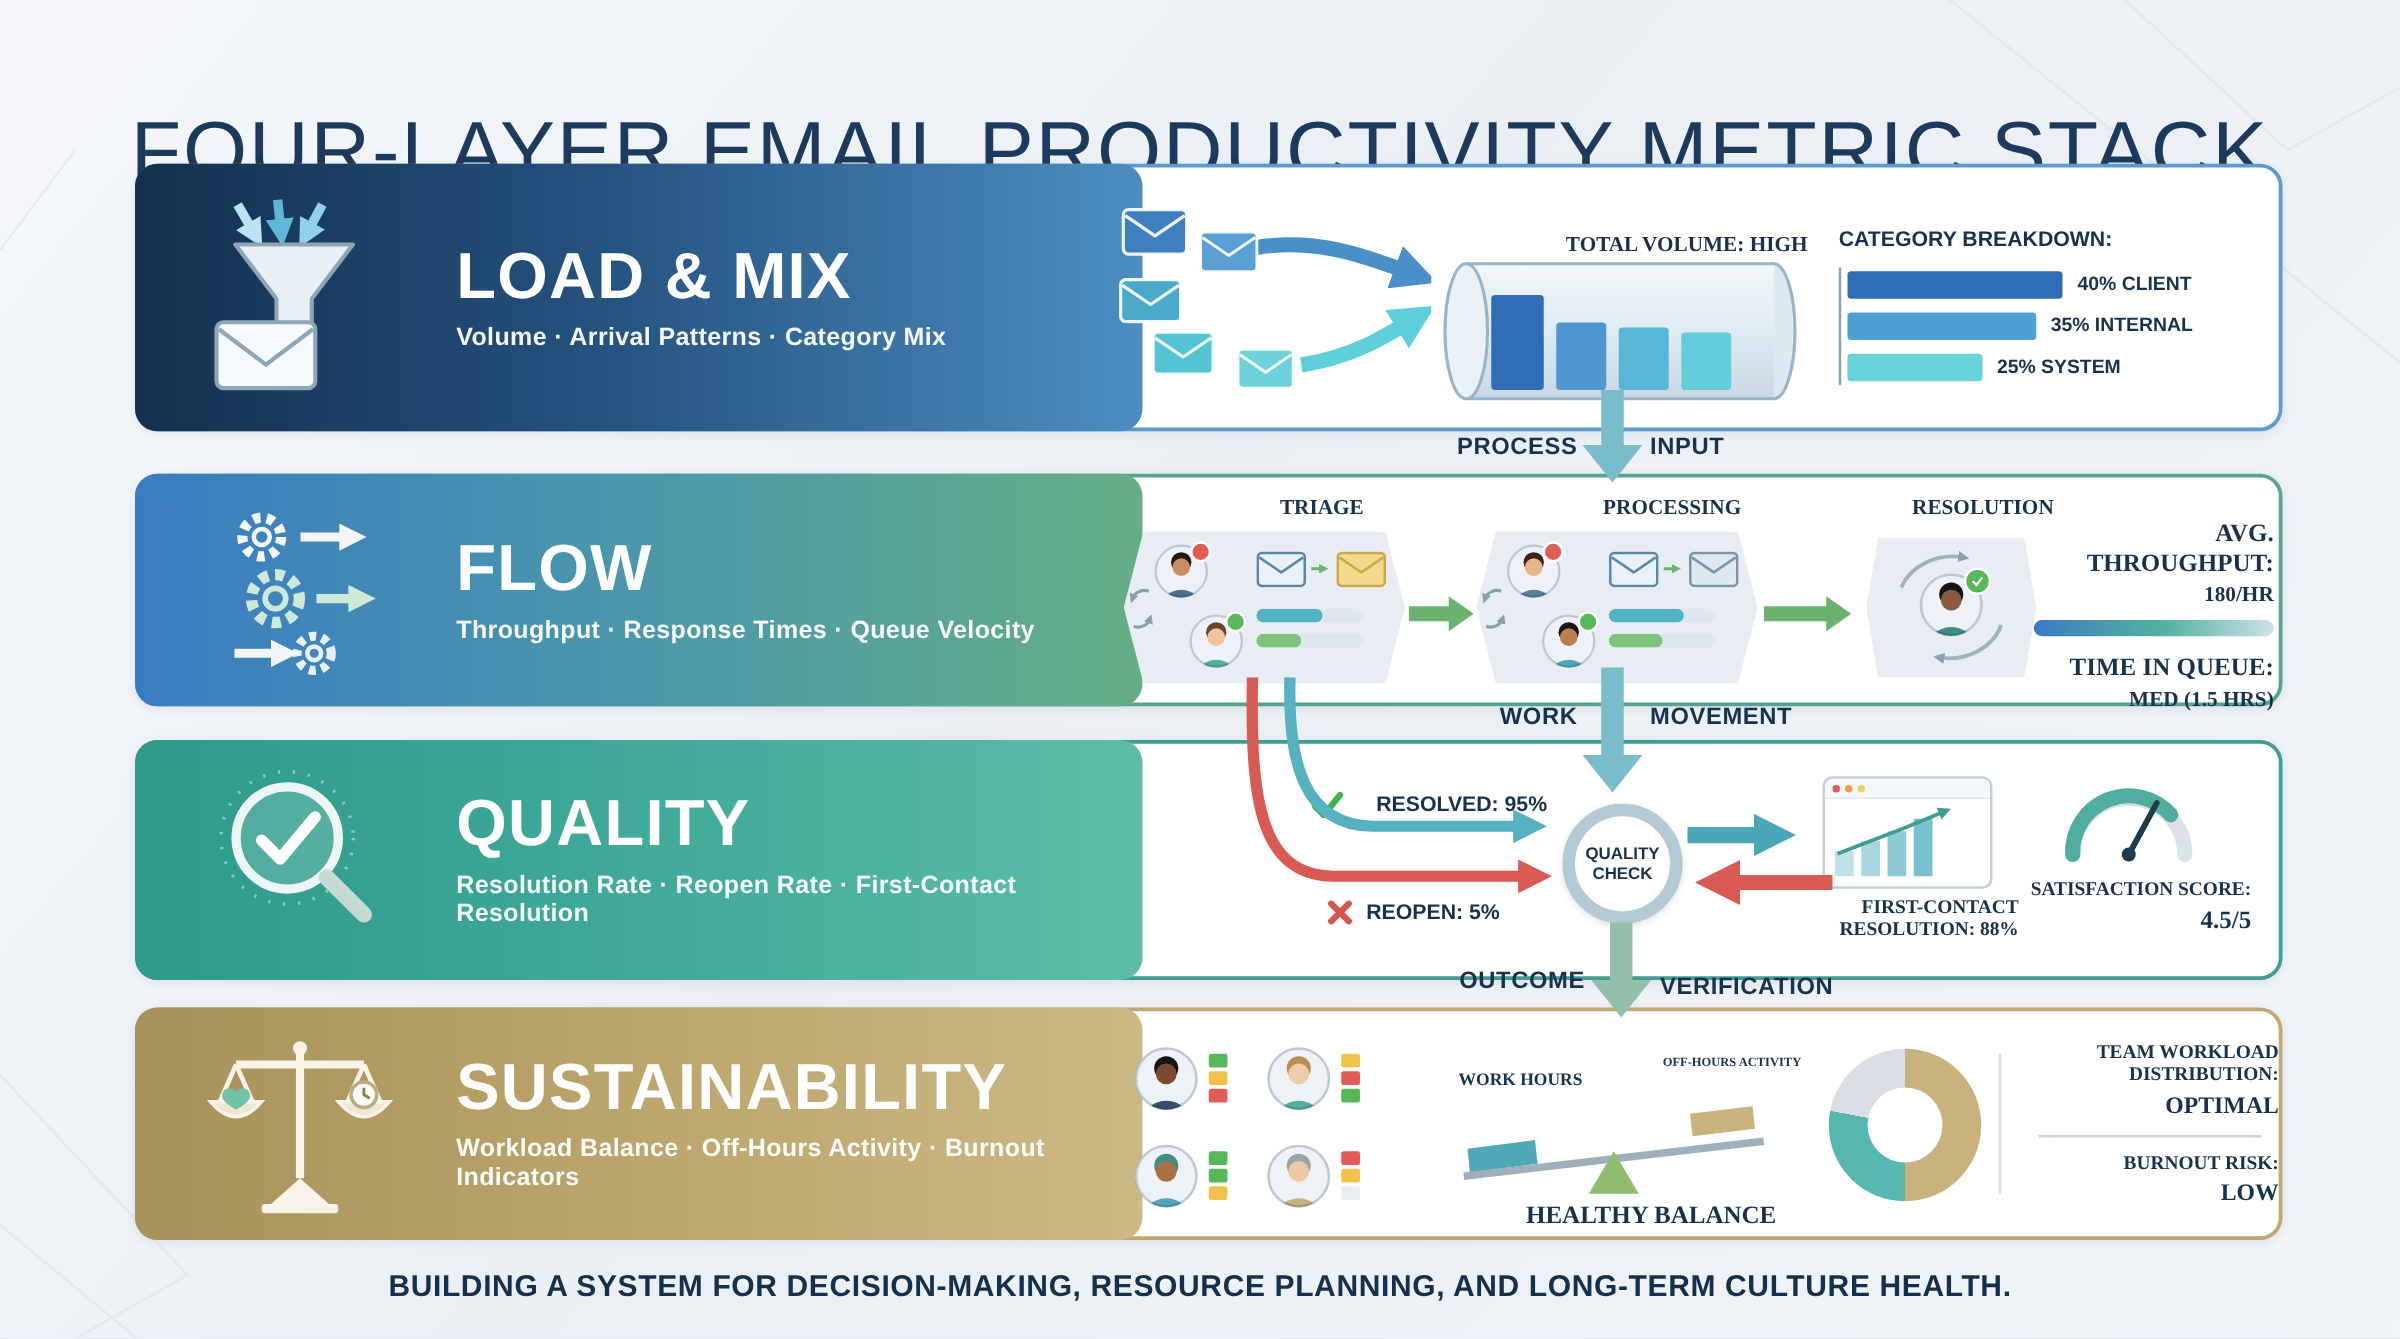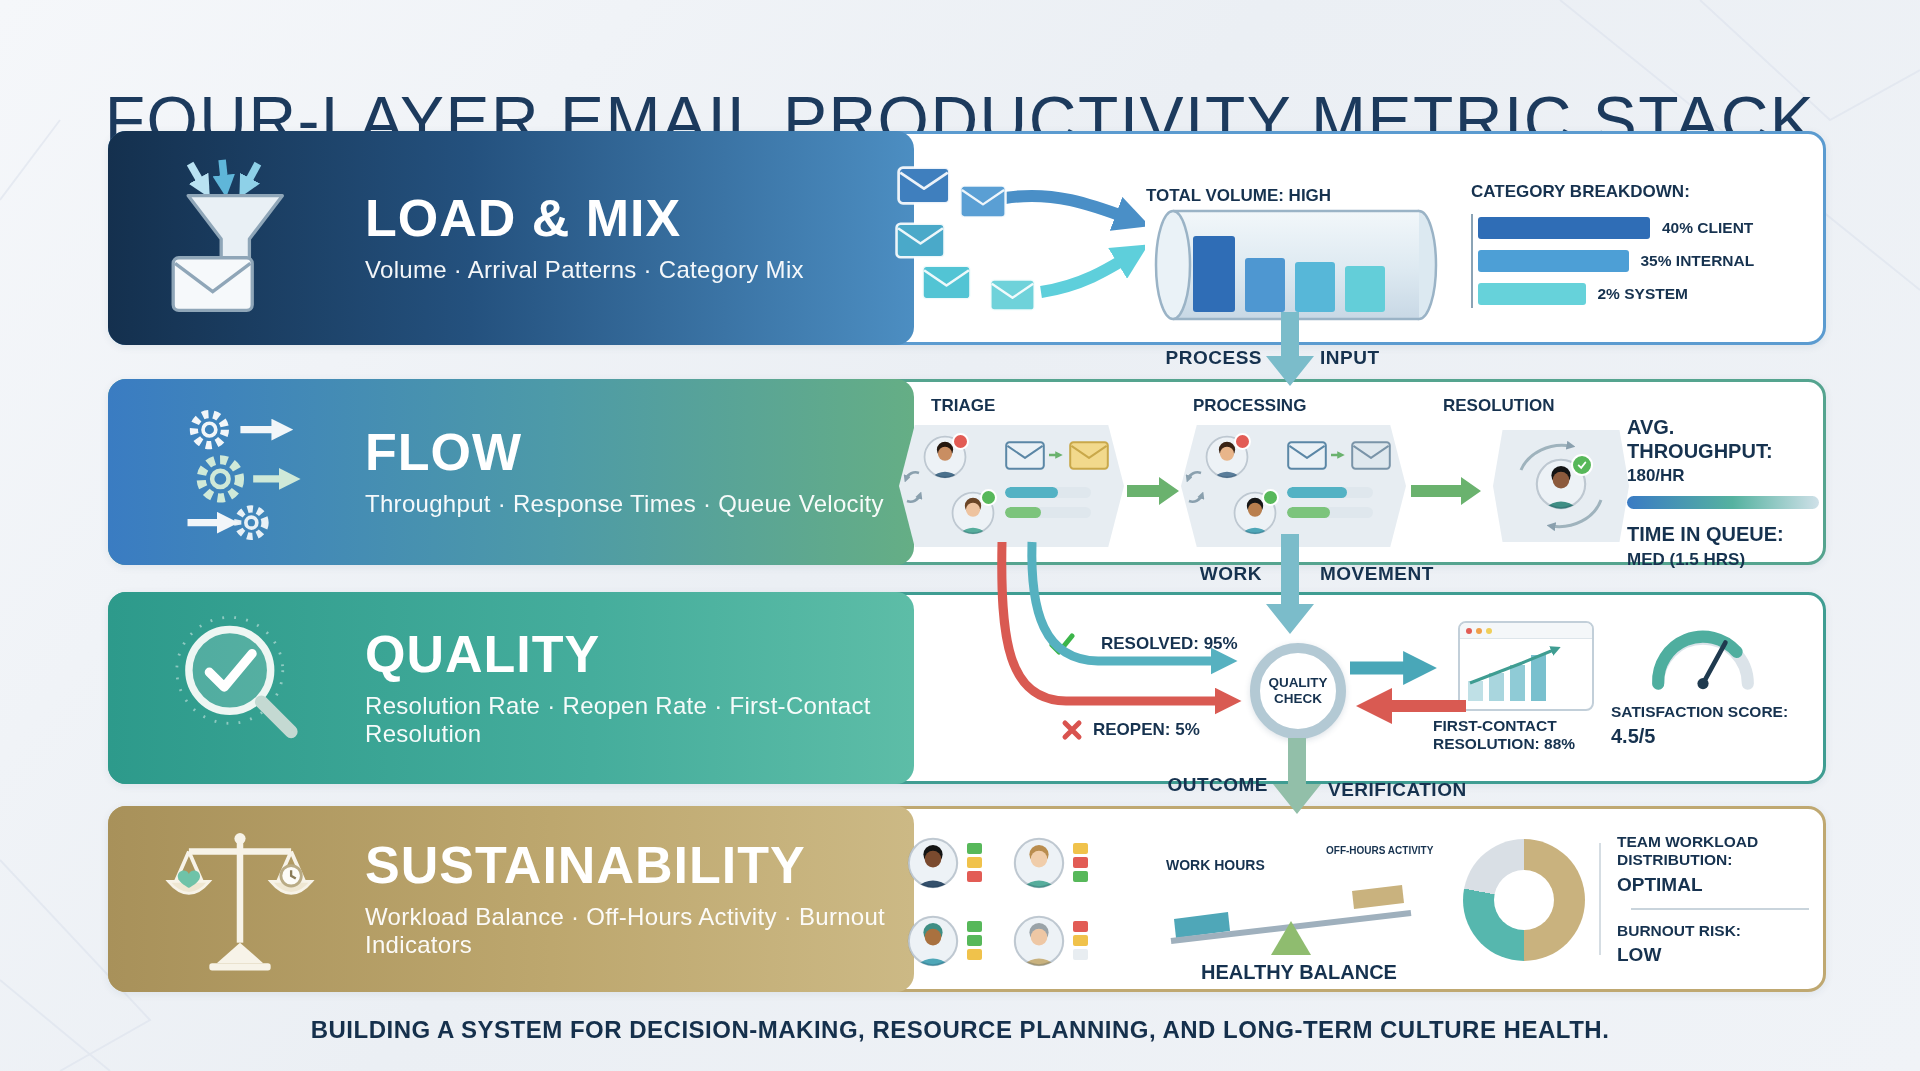--- a/index.html
+++ b/index.html
@@ -30,7 +30,7 @@
   .lbl{font-weight:800;color:#16324f;line-height:1.18;}
   .s13{font-size:13.5px;}.s15{font-size:15.5px;}.s16{font-size:20px;}.s17{font-size:17px;}
   .s19{font-size:19px;}.s20{font-size:20px;}
-  .center{text-align:left;}
+  .center{text-align:right;font-family:Liberation Serif, serif;}
   .conn{position:absolute;font-size:19px;font-weight:800;color:#16324f;letter-spacing:.5px;z-index:6;}
   .overlay{position:absolute;left:0;top:0;z-index:5;pointer-events:none;}
   .hex{position:absolute;background:#e7edf2;

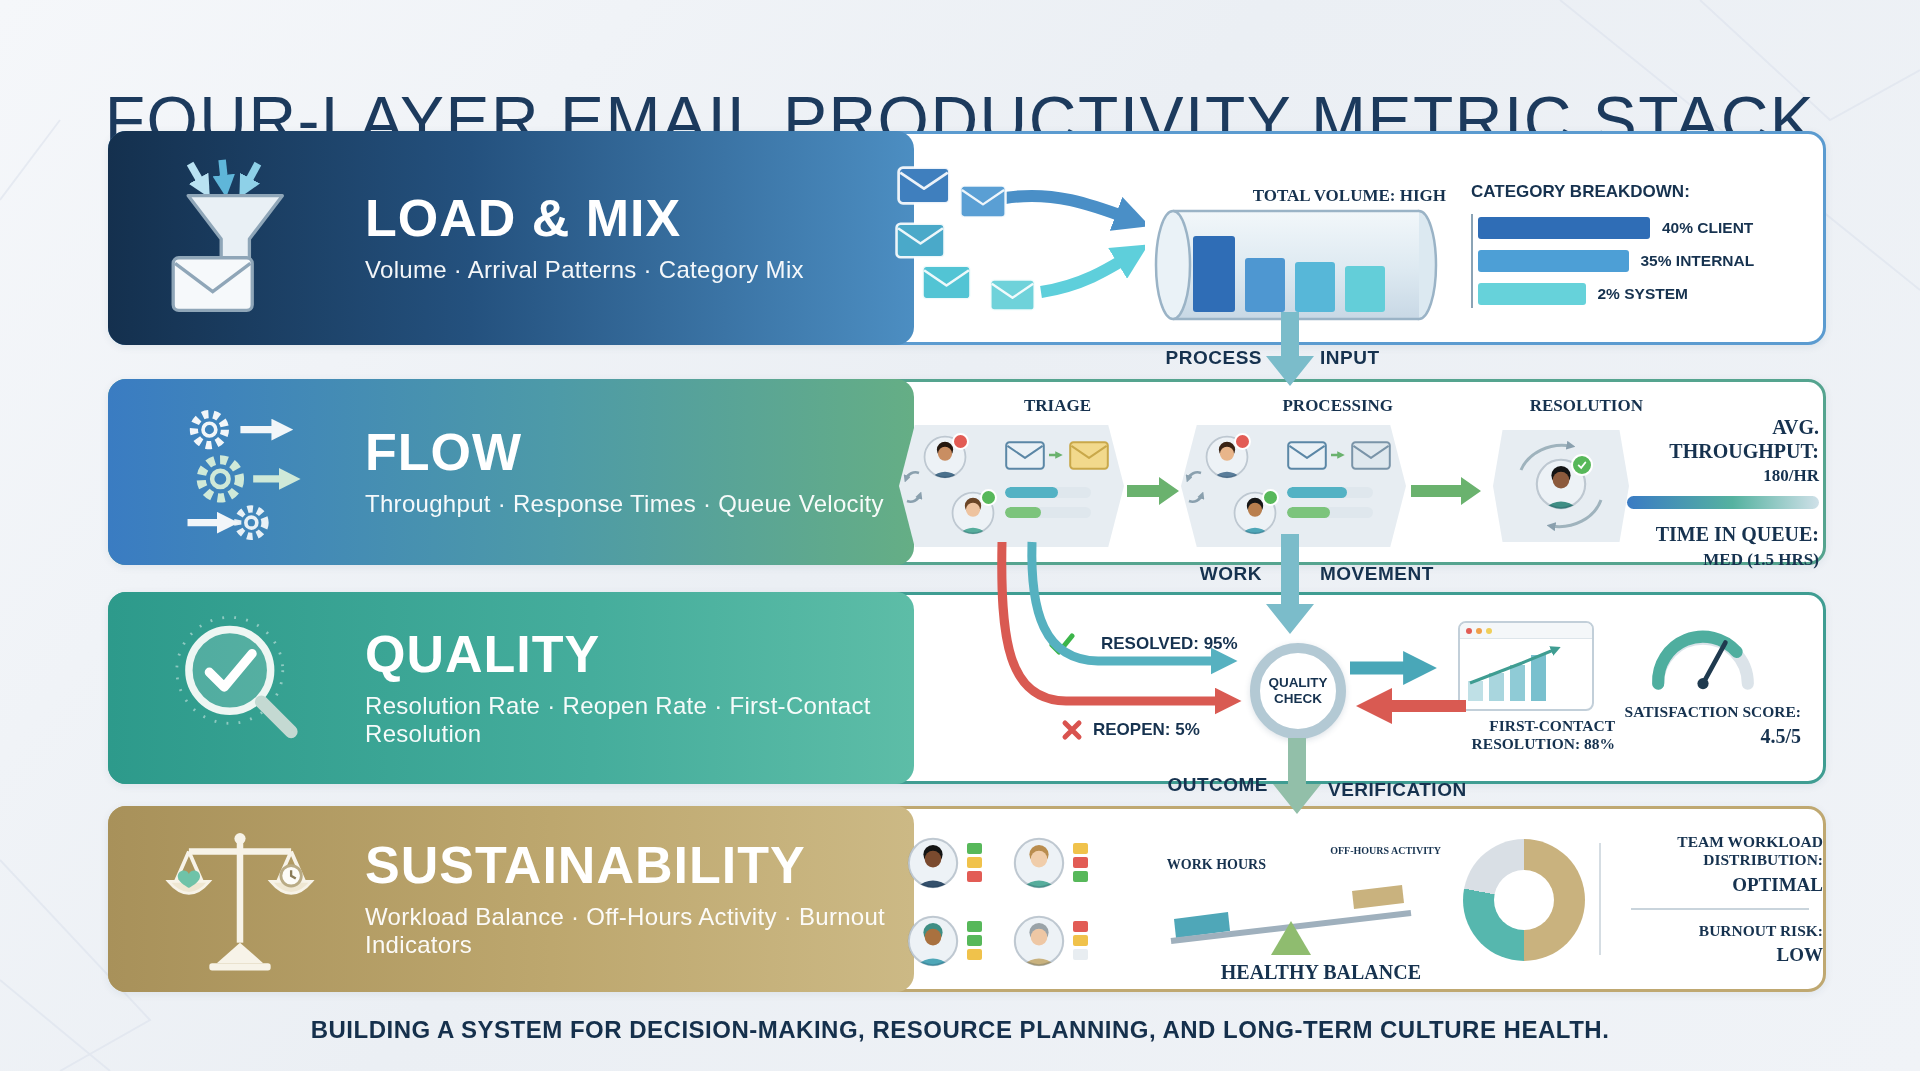--- a/index.html
+++ b/index.html
@@ -26,7 +26,7 @@
   .row4 .panel{background:linear-gradient(90deg,#a8915a 0%,#bda76e 55%,#ccb985 100%);}
   .picon{width:175px;height:170px;flex:none;display:flex;align-items:center;justify-content:center;}
   .ptxt .pt{font-size:52px;font-weight:800;color:#fff;letter-spacing:1px;line-height:1;}
-  .ptxt .ps{font-size:24px;color:rgba(255,255,255,.95);margin-top:12px;font-weight:400;letter-spacing:.3px;}
+  .ptxt .ps{font-size:20px;color:rgba(255,255,255,.95);margin-top:12px;font-weight:700;letter-spacing:.3px;}
   .lbl{font-weight:800;color:#16324f;line-height:1.18;}
   .s13{font-size:13.5px;}.s15{font-size:15.5px;}.s16{font-size:20px;}.s17{font-size:17px;}
   .s19{font-size:19px;}.s20{font-size:20px;}

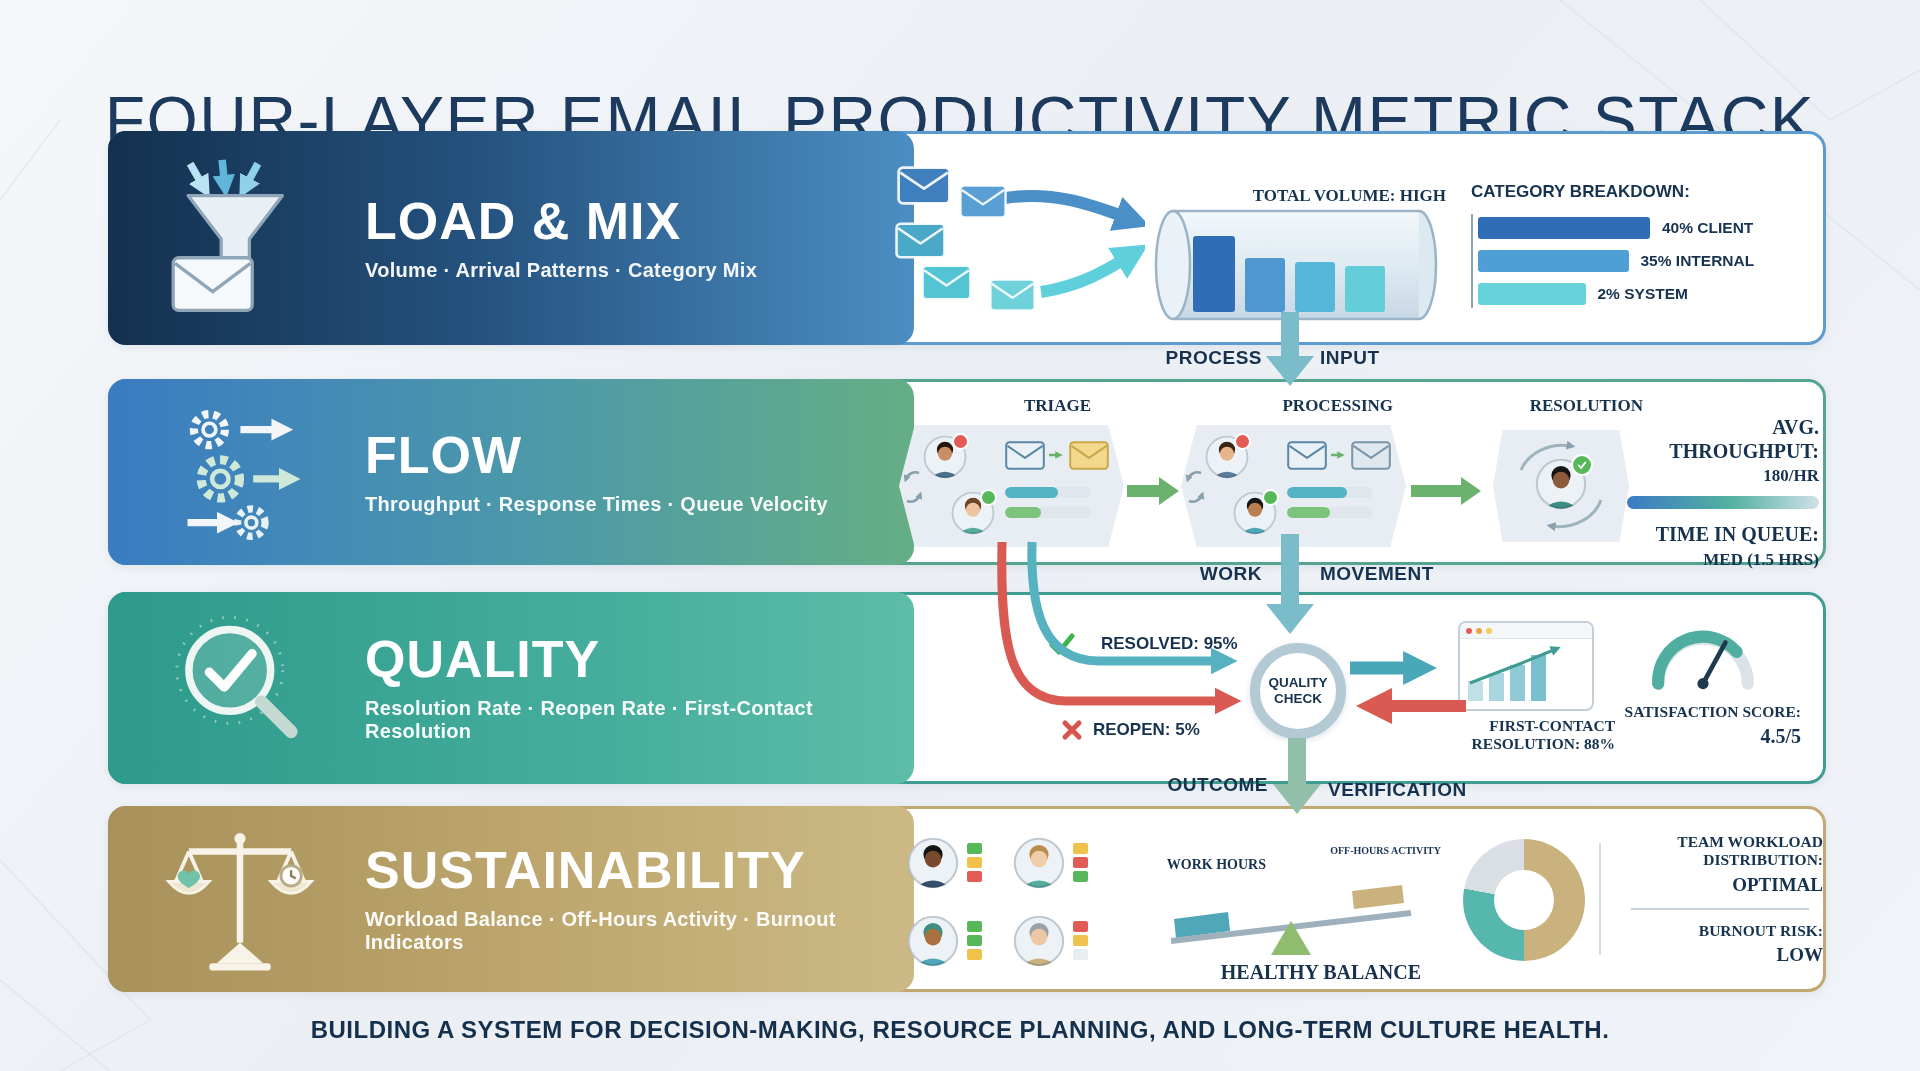--- a/index.html
+++ b/index.html
@@ -206,7 +206,7 @@
         </div>
         <div class="bd-row">
           <span class="bd-bar" style="width: 107.5px; background: rgb(102, 210, 218);"></span>
-          <span class="lbl s15">2% SYSTEM</span>
+          <span class="lbl s15">25% SYSTEM</span>
         </div>
       </div>
     </div>

